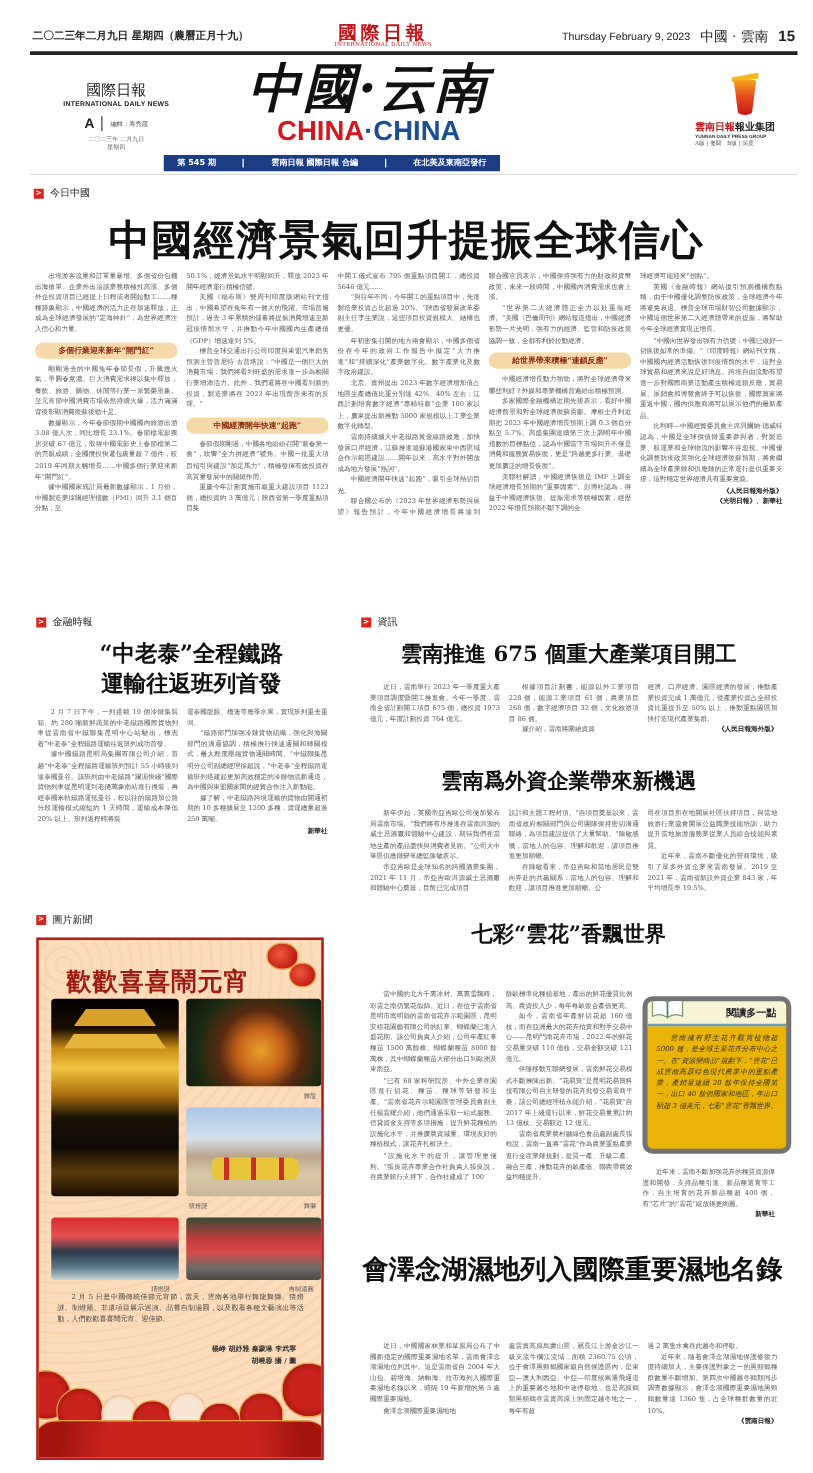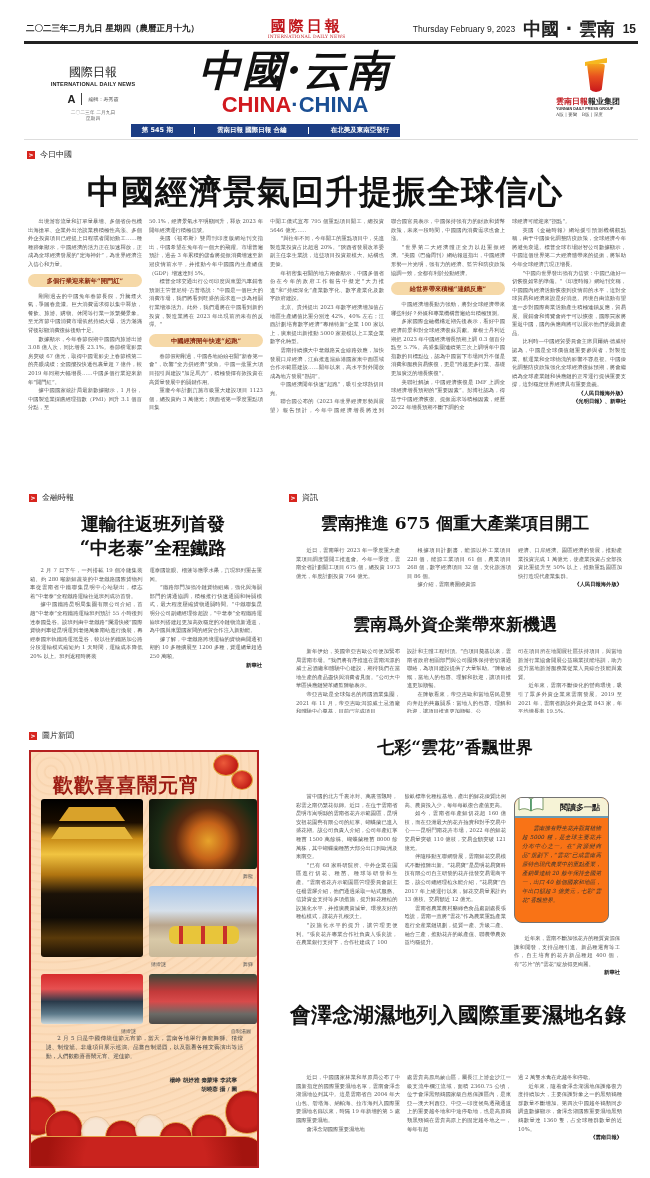--- a/index.html
+++ b/index.html
@@ -13,7 +13,7 @@
   .top-mast .en { font-size: 4.5px; color: #c0161b; letter-spacing: .2px; }
   .top-right { display: flex; align-items: center; gap: 8px; width: 250px; justify-content: flex-end; }
   .top-right .en-date { font-family: "Liberation Sans", sans-serif; font-size: 8.5px; color: #222; }
-  .top-right .region { font-family: "DejaVu Sans", sans-serif; font-size: 18px; font-weight: bold; color: #222; }
+  .top-right .region { font-family: "DejaVu Sans", sans-serif; font-size: 11px; font-weight: normal; color: #222; }
   .top-right .pageno { font-family: "Liberation Sans", sans-serif; font-size: 12px; font-weight: bold; color: #222; }
   .top-rule { position: absolute; top: 41px; left: 24px; right: 12px; height: 3px; background: #222; }
 

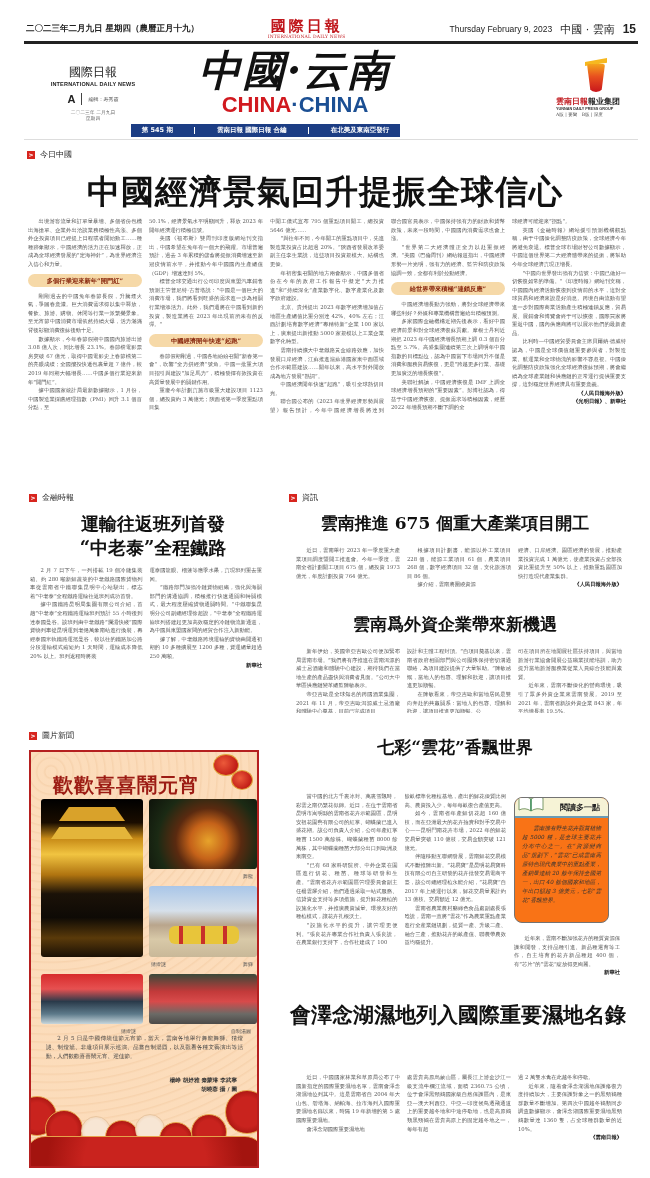--- a/index.html
+++ b/index.html
@@ -189,8 +189,8 @@
   <span>金融時報</span>
 </div>
 <div class="headline" style="left:28px;width:250px;top:512px;font-size:18px;line-height:24px;">
+  <div>“中老泰”全程鐵路</div>
   <div>運輸往返班列首發</div>
-  <div>“中老泰”全程鐵路</div>
 </div>
 <div class="cols" style="left:30px;top:566px;width:232px;height:150px;">
   <div class="col">

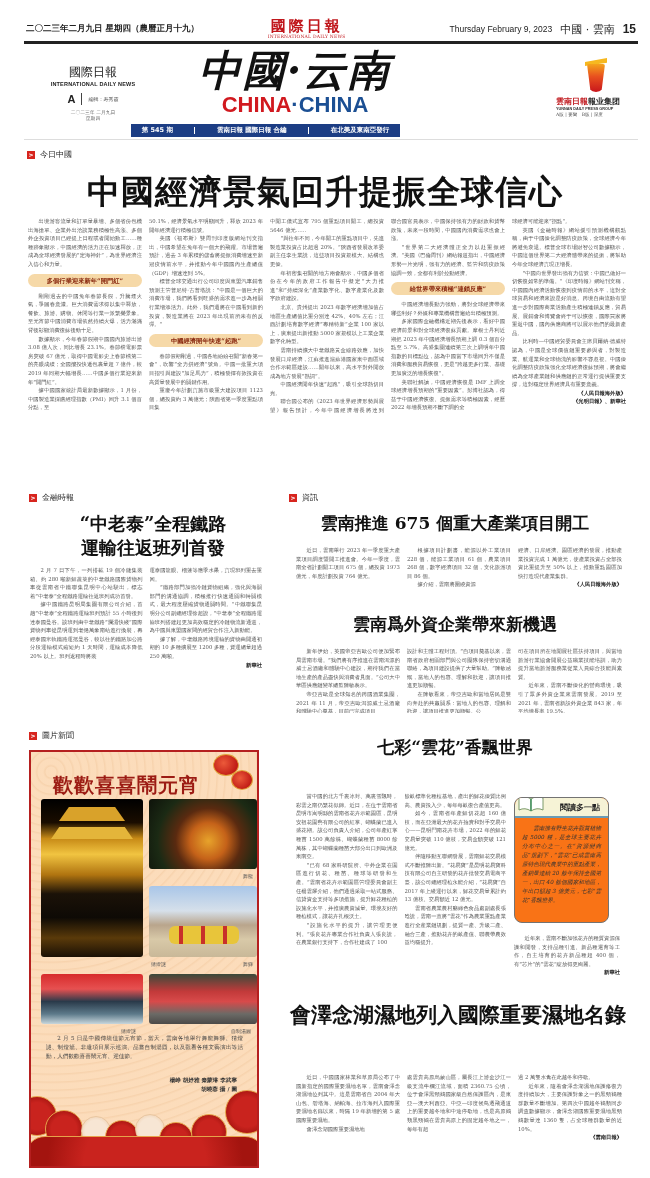--- a/index.html
+++ b/index.html
@@ -69,7 +69,7 @@
   .cloud { position: absolute; border-radius: 50%; background: radial-gradient(circle, #c9231e 50%, #a3140f 80%); border: 1px solid #e6a34a; }
   .cloud.pale { background: radial-gradient(circle, #f7e6d4 55%, #efcfae 85%); border-color: #e9c6a0; }
 
-  .sidebox { position: absolute; left: 514px; top: 797px; width: 95px; height: 126px; background: #f97316; border: 1px solid #737373; border-radius: 8px; overflow: hidden; }
+  .sidebox { position: absolute; left: 514px; top: 797px; width: 119px; height: 126px; background: #eab308; border: 4px solid #737373; border-radius: 8px; overflow: hidden; }
   .sidebox .sb-head { height: 20px; background: #f6f3d6; border-bottom: 2px solid #6a9bb5; display: flex; align-items: center; justify-content: flex-end; padding-right: 8px; font-size: 8px; font-weight: bold; color: #222; font-family: "DejaVu Sans", sans-serif; }
   .sidebox .book { position: absolute; left: 2px; top: -6px; width: 28px; height: 20px; }
   .sidebox .sb-text { padding: 6px 7px; font-size: 5.6px; line-height: 9px; color: #333; text-align: justify; text-indent: 2em; font-style: italic; }

